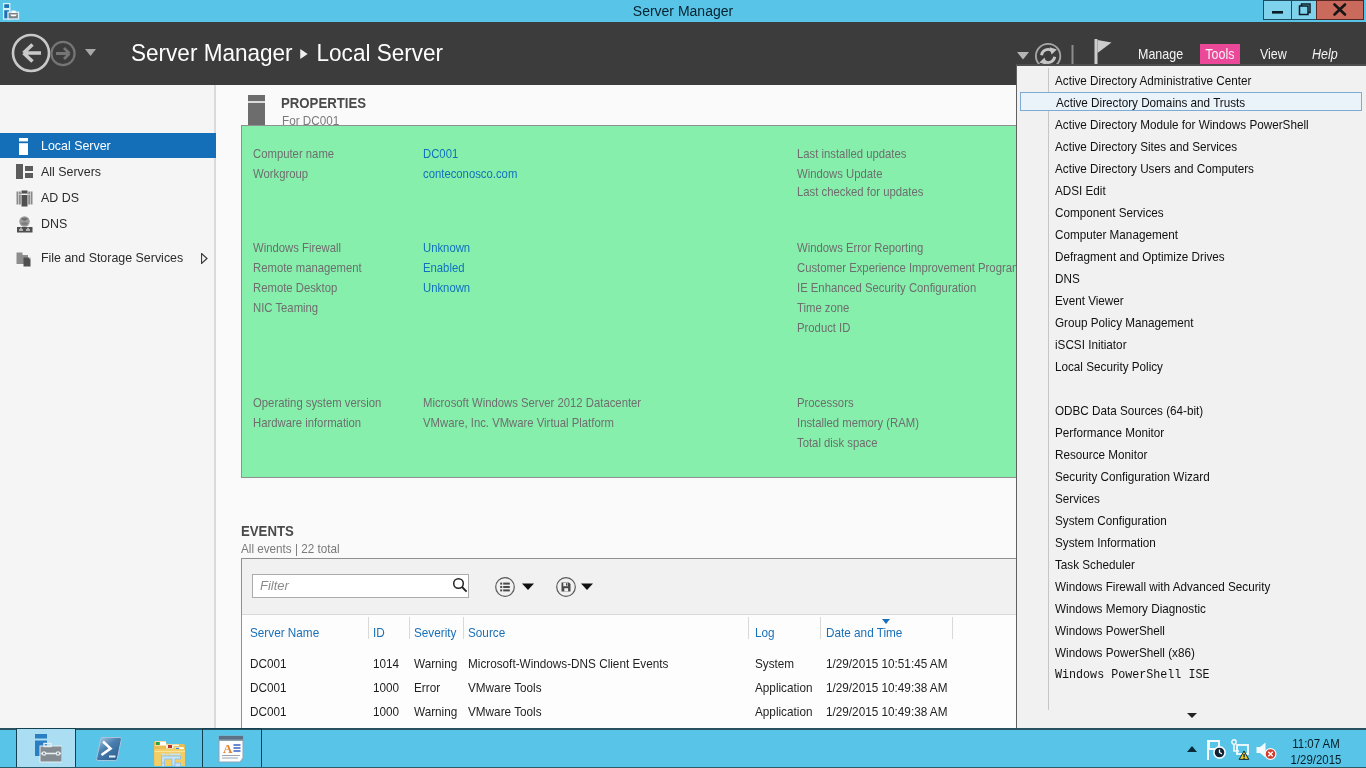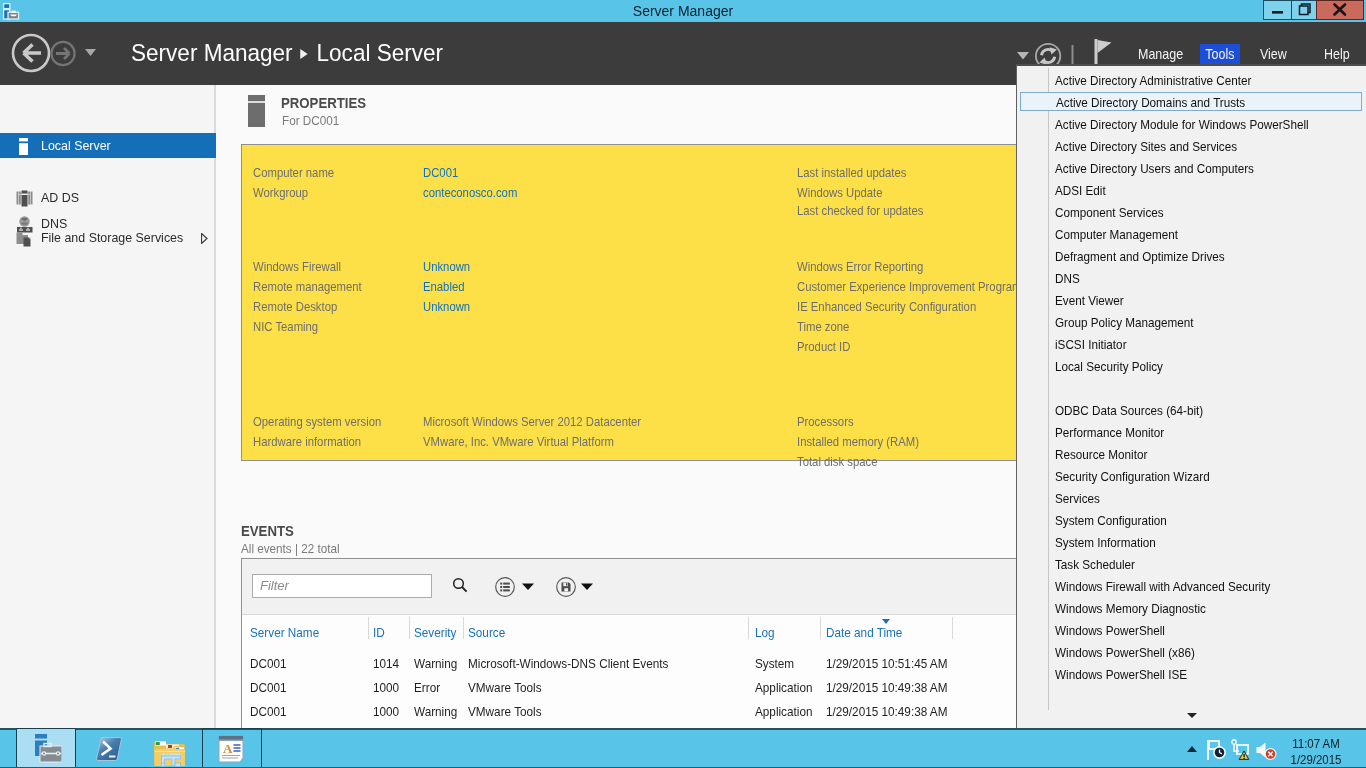--- a/index.html
+++ b/index.html
@@ -22,7 +22,7 @@
   #menuitems { top:24px; left:1120px; font-size:14.5px; color:#f4f4f4; }
   .mi { position:absolute; top:0; }
   .mtx { display:inline-block; transform:scaleX(0.86); transform-origin:0 50%; white-space:nowrap; }
-  #toolsbtn { left:80px; top:-2px; width:40px; height:20px; background:#1d4ed8; text-align:center; line-height:20px; }
+  #toolsbtn { left:80px; top:-2px; width:40px; height:20px; background:#ec4899; text-align:center; line-height:20px; }
 
   
   #sidebar { left:0; top:85px; width:216px; height:643px; background:#f5f5f5; border-right:2px solid #dadada; }

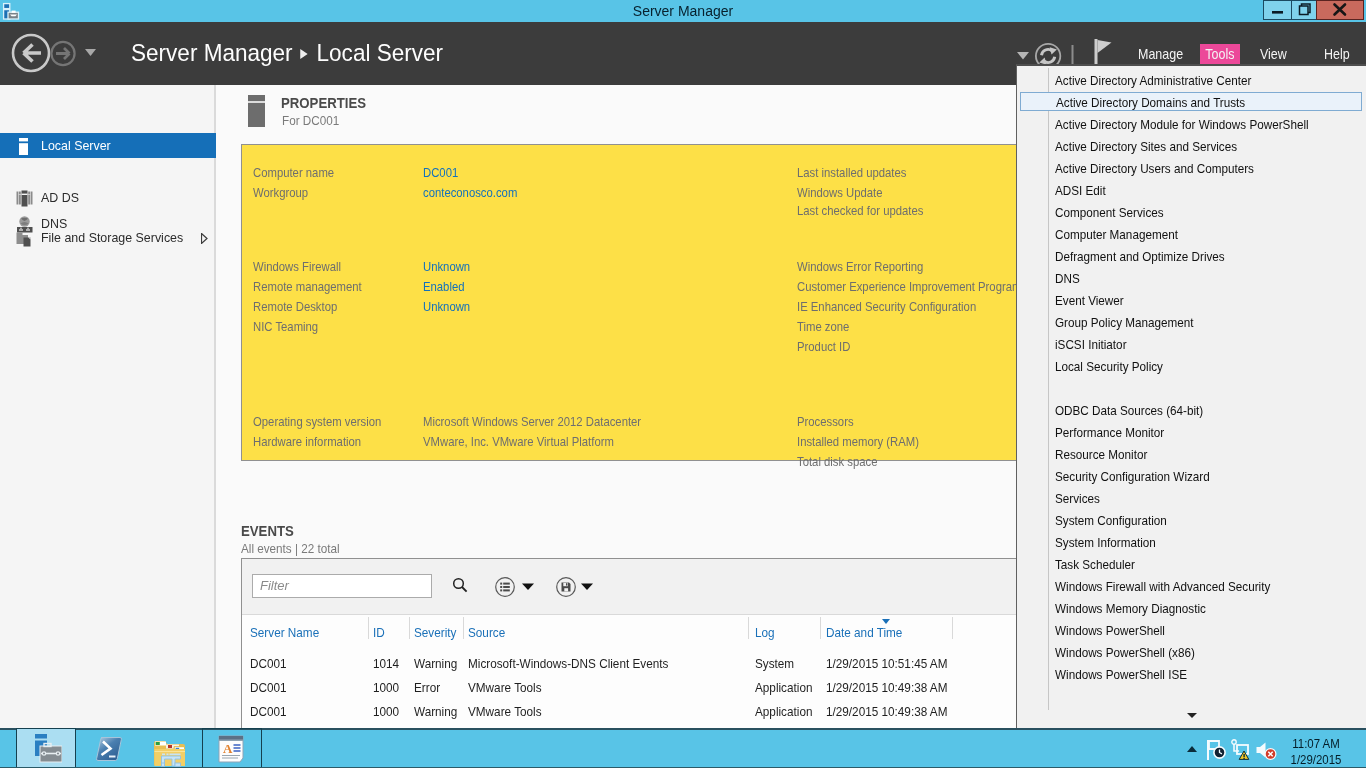--- a/index.html
+++ b/index.html
@@ -128,7 +128,7 @@
     <div class="mi" style="left:18px;"><span class="mtx">Manage</span></div>
     <div class="mi" id="toolsbtn"><span class="mtx" style="transform-origin:50% 50%;">Tools</span></div>
     <div class="mi" style="left:140px;"><span class="mtx">View</span></div>
-    <div class="mi" style="left:204px;"><span class="mtx">Help</span></div>
+    <div class="mi" style="left:192px;font-style:italic;"><span class="mtx">Help</span></div>
   </div>
 </div>
 

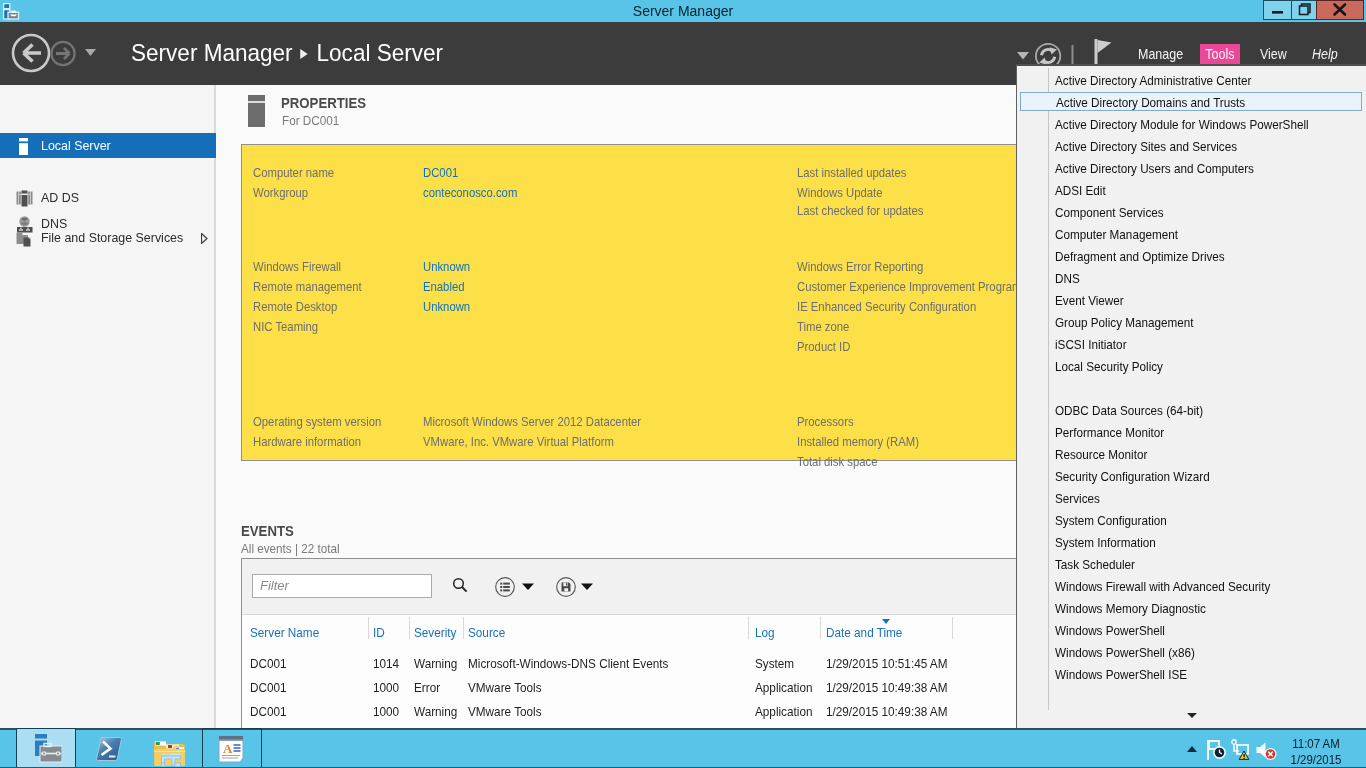--- a/index.html
+++ b/index.html
@@ -39,7 +39,7 @@
   #prop-icon:before { content:""; position:absolute; left:0; top:6px; width:17px; height:2px; background:#f0f0f0; opacity:.85;}
   #prop-title { left:63px; top:9px; font-size:15px; font-weight:bold; color:#4a4a4a; transform:scaleX(0.88); transform-origin:0 50%; }
   #prop-sub { left:64px; top:28px; font-size:13px; color:#7a7a7a; transform:scaleX(0.9); transform-origin:0 50%; }
-  #prop-panel { left:23px; top:59px; width:1125px; height:317px; background:#fde047; border:1px solid #909090; border-right:none; }
+  #prop-panel { left:23px; top:40px; width:1125px; height:353px; background:#86efac; border:1px solid #909090; border-right:none; }
   .plabel { position:absolute; font-size:13px; color:#6e6e6e; white-space:nowrap; transform:scaleX(0.87); transform-origin:0 50%; }
   .pval { position:absolute; font-size:13px; color:#1271bd; white-space:nowrap; transform:scaleX(0.87); transform-origin:0 50%; }
   .pvalg { position:absolute; font-size:13px; color:#6f6f6f; white-space:nowrap; transform:scaleX(0.87); transform-origin:0 50%; }

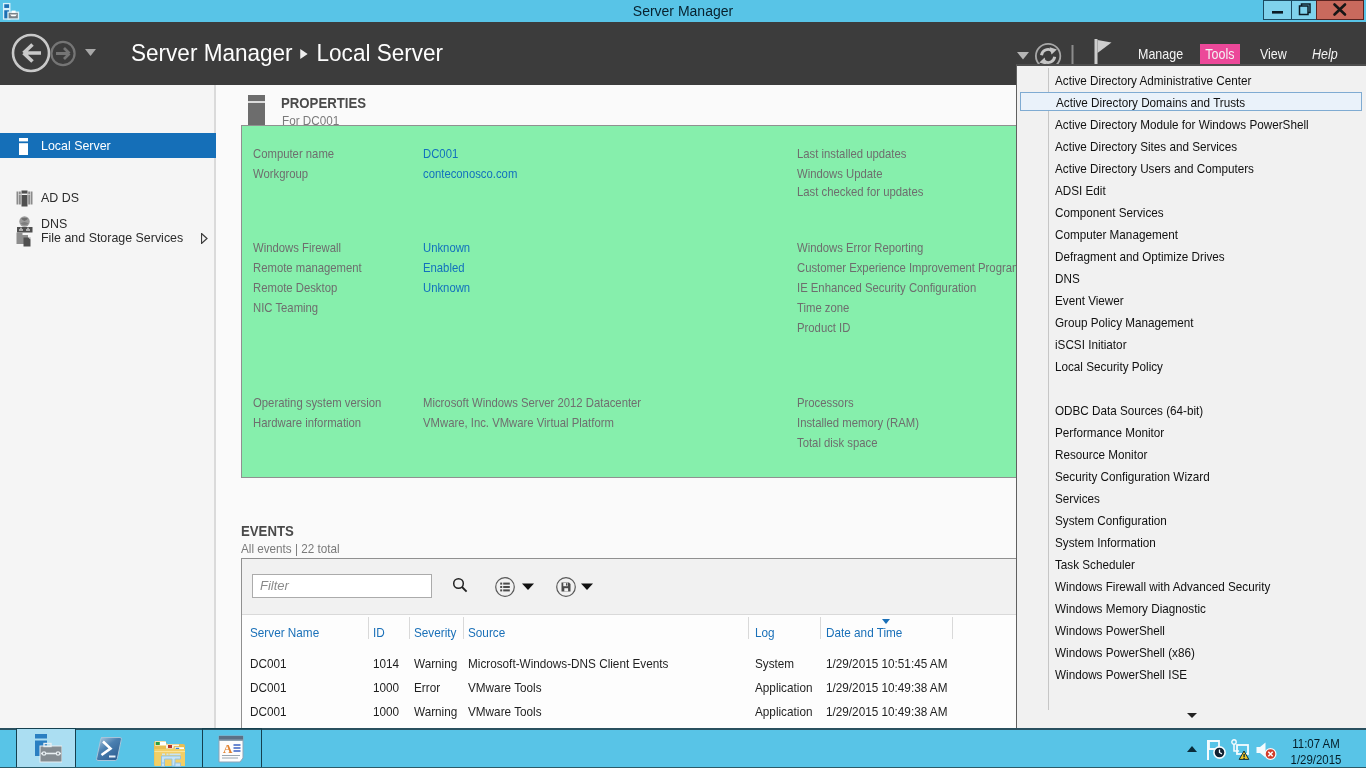--- a/index.html
+++ b/index.html
@@ -151,6 +151,16 @@
         <rect x="3" y="3.4" width="9" height="1.8" fill="#156fb8"></rect>
       </svg>
     <span class="lbl">Local Server</span>
+  </div>
+  <div class="navitem" style="top:74px;">
+    <svg class="ic" viewBox="0 0 17 17">
+        <g fill="#5c5c5c">
+          <rect x="0" y="0" width="7" height="15"></rect>
+          <rect x="9" y="2" width="8" height="5"></rect>
+          <rect x="9" y="9" width="8" height="5"></rect>
+        </g>
+      </svg>
+    <span class="lbl">All Servers</span>
   </div>
   <div class="navitem" style="top:100px;">
     <svg class="ic" viewBox="0 0 17 17">

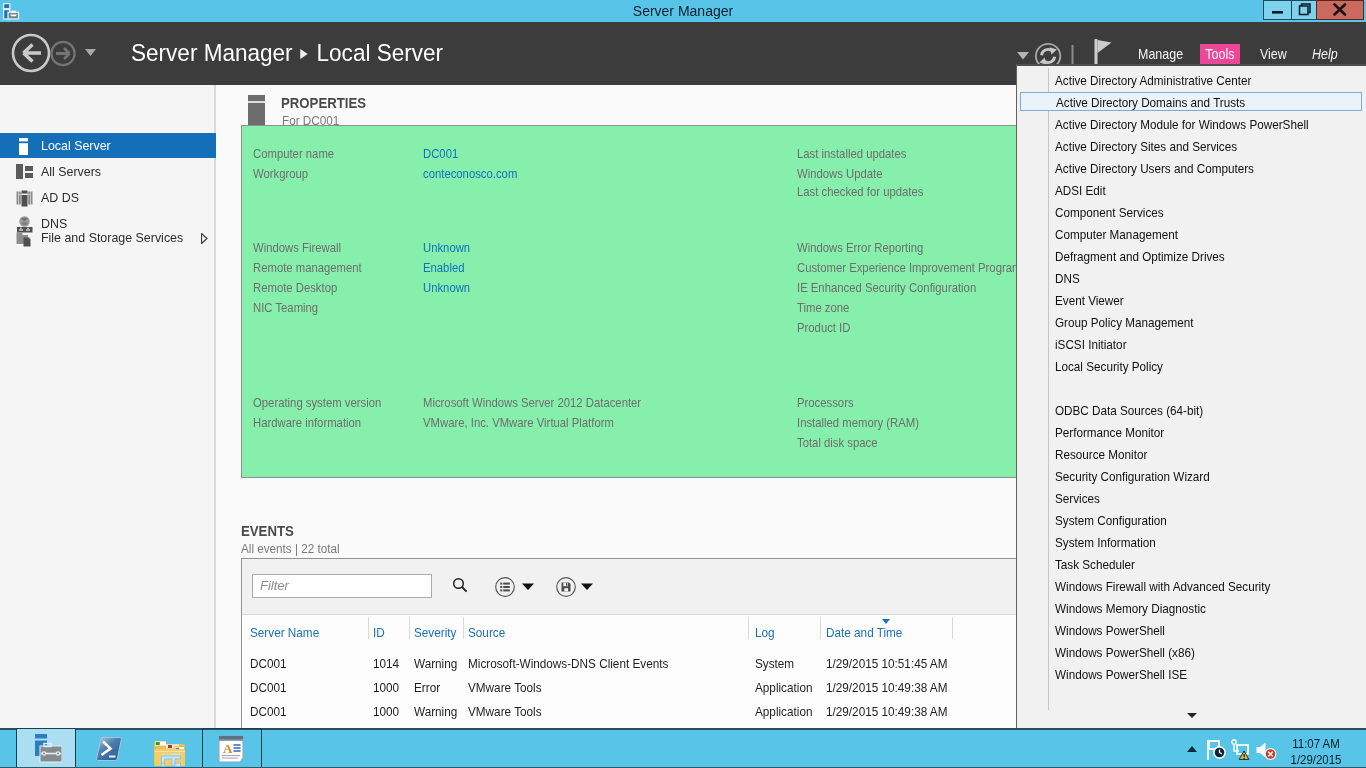--- a/index.html
+++ b/index.html
@@ -190,7 +190,7 @@
       </svg>
     <span class="lbl">DNS</span>
   </div>
-  <div class="navitem" style="top:140px;">
+  <div class="navitem" style="top:160px;">
     <svg class="ic" viewBox="0 0 17 17">
         <rect x="0.5" y="2.5" width="6" height="2.5" fill="#8d8d8d"></rect>
         <rect x="0.5" y="5" width="11.5" height="9" fill="#8d8d8d"></rect>

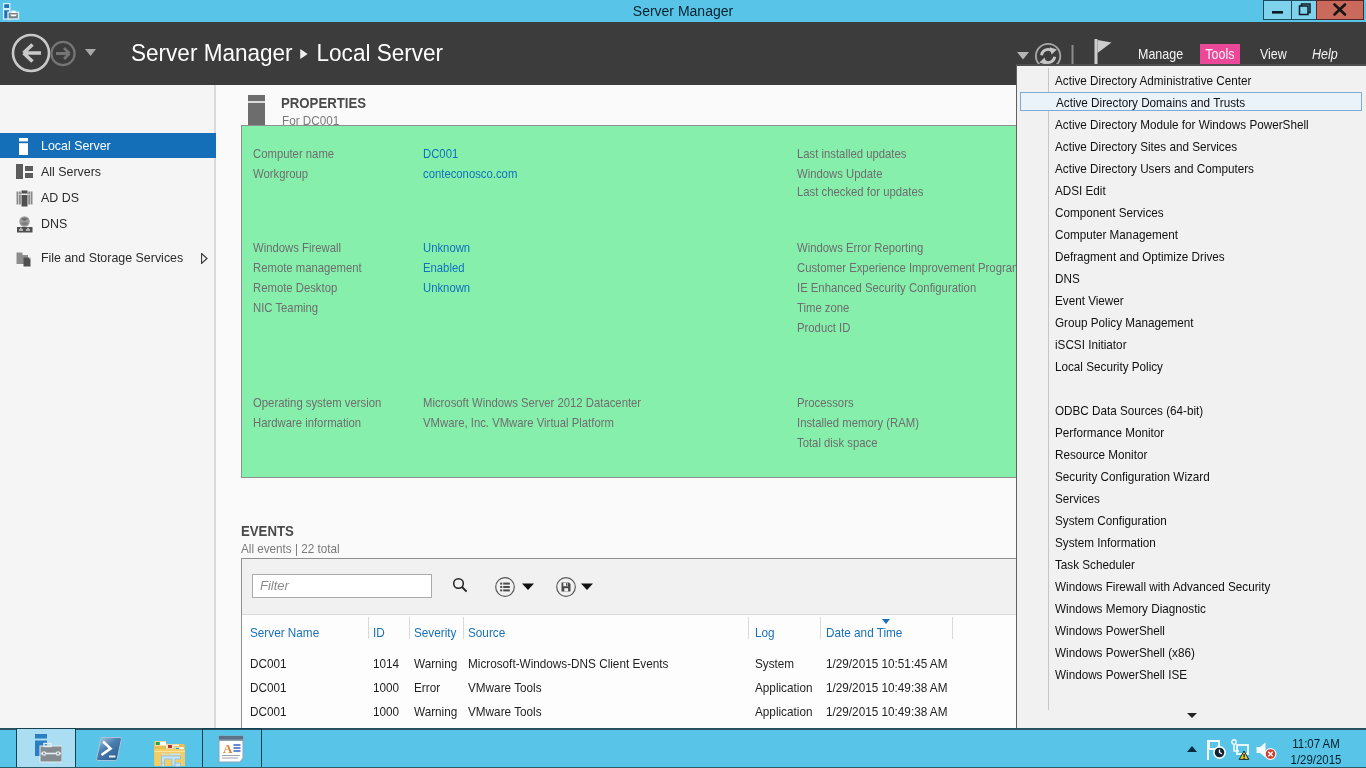--- a/index.html
+++ b/index.html
@@ -49,7 +49,7 @@
   #ev-sub { left:23px; top:456px; font-size:13px; color:#7a7a7a; transform:scaleX(0.9); transform-origin:0 50%; }
   #ev-panel { left:23px; top:473px; width:1125px; height:170px; background:#fdfdfd; border:1px solid #909090; border-right:none; border-bottom:none;}
   #ev-toolbar { left:0; top:0; width:1125px; height:56px; background:#f1f1f1; border-bottom:1px solid #d9d9d9; }
-  #filter { left:10px; top:15px; width:180px; height:24px; background:#ffffff; border:1px solid #ababab; font-style:italic; color:#8a8a8a; font-size:13px; line-height:22px; padding-left:7px; }
+  #filter { left:10px; top:15px; width:217px; height:24px; background:#ffffff; border:1px solid #ababab; font-style:italic; color:#8a8a8a; font-size:13px; line-height:22px; padding-left:7px; }
   .evh { position:absolute; top:10px; font-size:13.5px; color:#1a70b8; white-space:nowrap; transform:scaleX(0.87); transform-origin:0 50%; }
   .evc { position:absolute; font-size:13.5px; color:#1f1f1f; white-space:nowrap; transform:scaleX(0.87); transform-origin:0 50%; }
   .colsep { position:absolute; top:1px; width:1px; height:22px; background:#d9d9d9; }

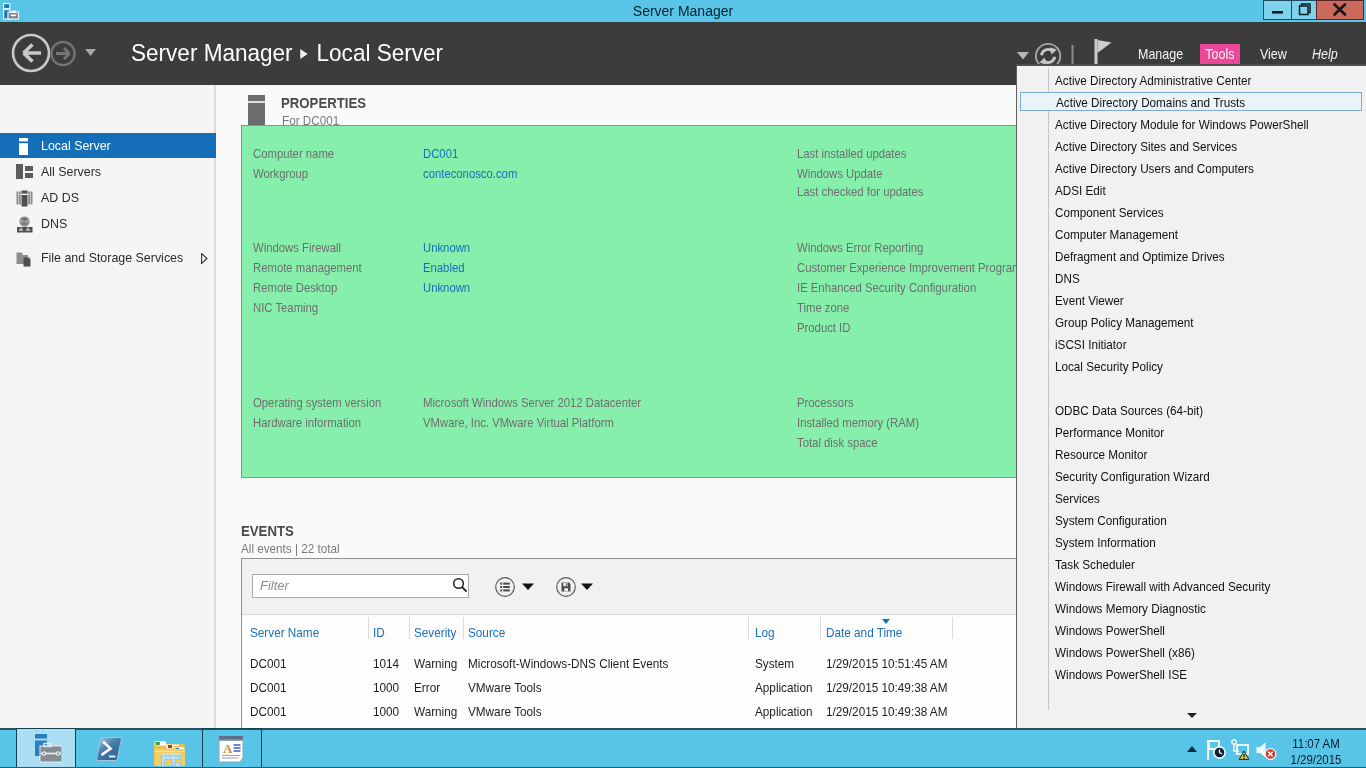--- a/index.html
+++ b/index.html
@@ -385,7 +385,7 @@
   <div class="tmi" style="top:576px;">
       <span>Windows PowerShell (x86)</span>
     </div>
-  <div class="tmi" style="top:598px;">
+  <div class="tmi" style="top:598px;font-family:Liberation Mono, monospace;">
       <span>Windows PowerShell ISE</span>
     </div>
   <div id="menu-arrow" class="abs"></div>

